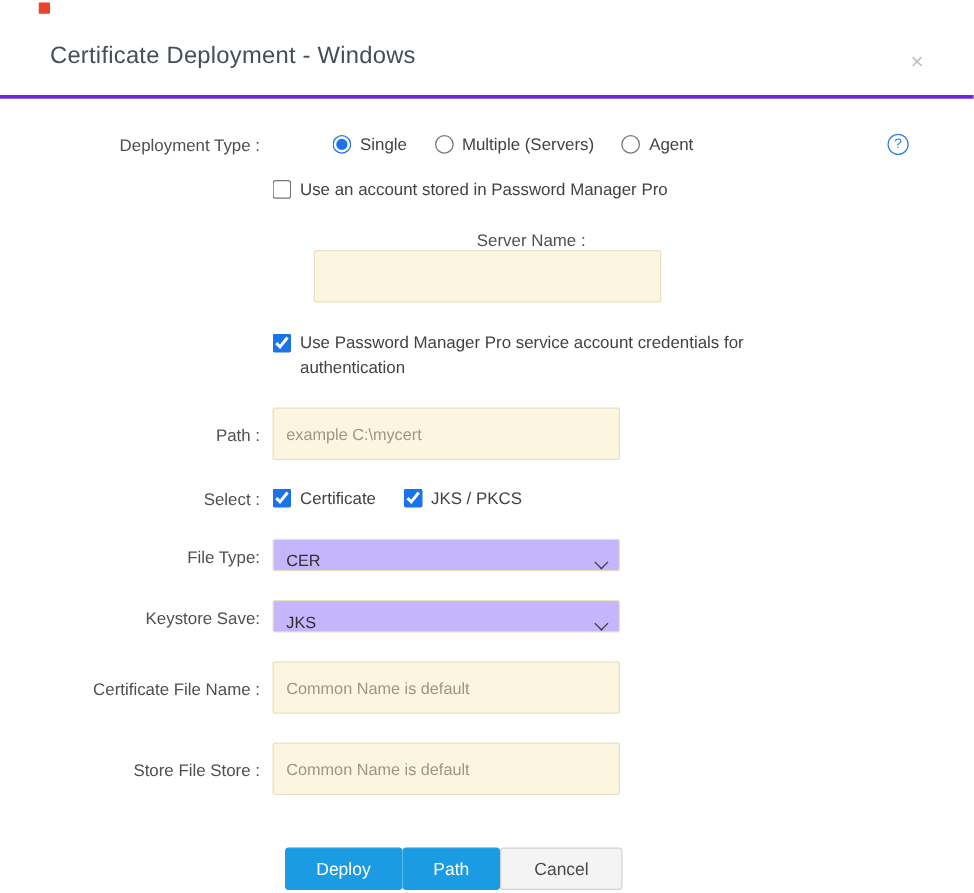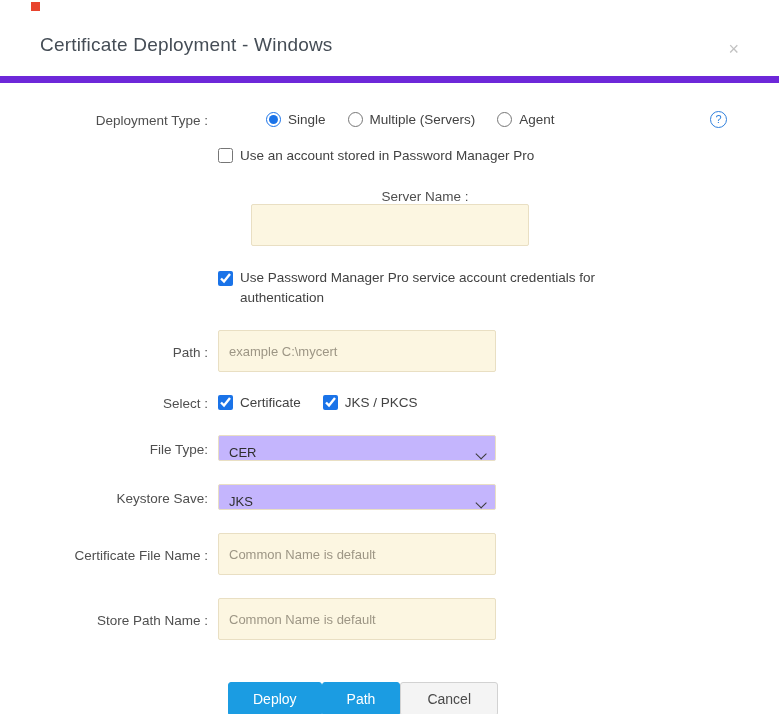--- a/index.html
+++ b/index.html
@@ -21,7 +21,7 @@
   .dialog-header {
     position: relative;
     padding: 34px 40px 20px 40px;
-    border-bottom: 7px solid #6d28d9;
+    border-bottom: 3px solid #6d28d9;
   }
   .dialog-title {
     font-size: 19px;

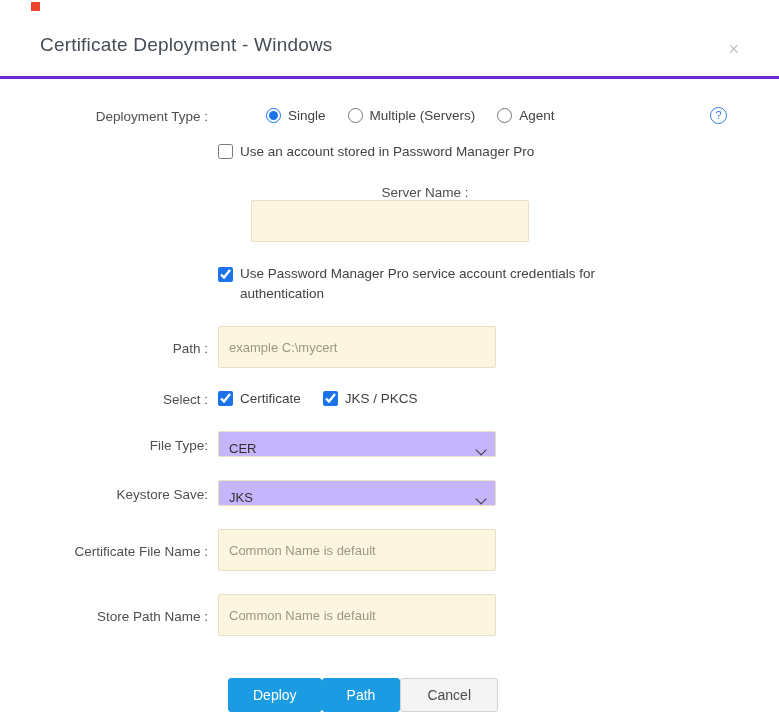--- a/index.html
+++ b/index.html
@@ -284,7 +284,7 @@
   </div>
 
   <div class="form-row row-store-file">
-    <div class="label-col">Store Path Name :</div>
+    <div class="label-col">Store File Store :</div>
     <div class="field-col">
       <input type="text" class="text-input" placeholder="Common Name is default" style="">
     </div>

